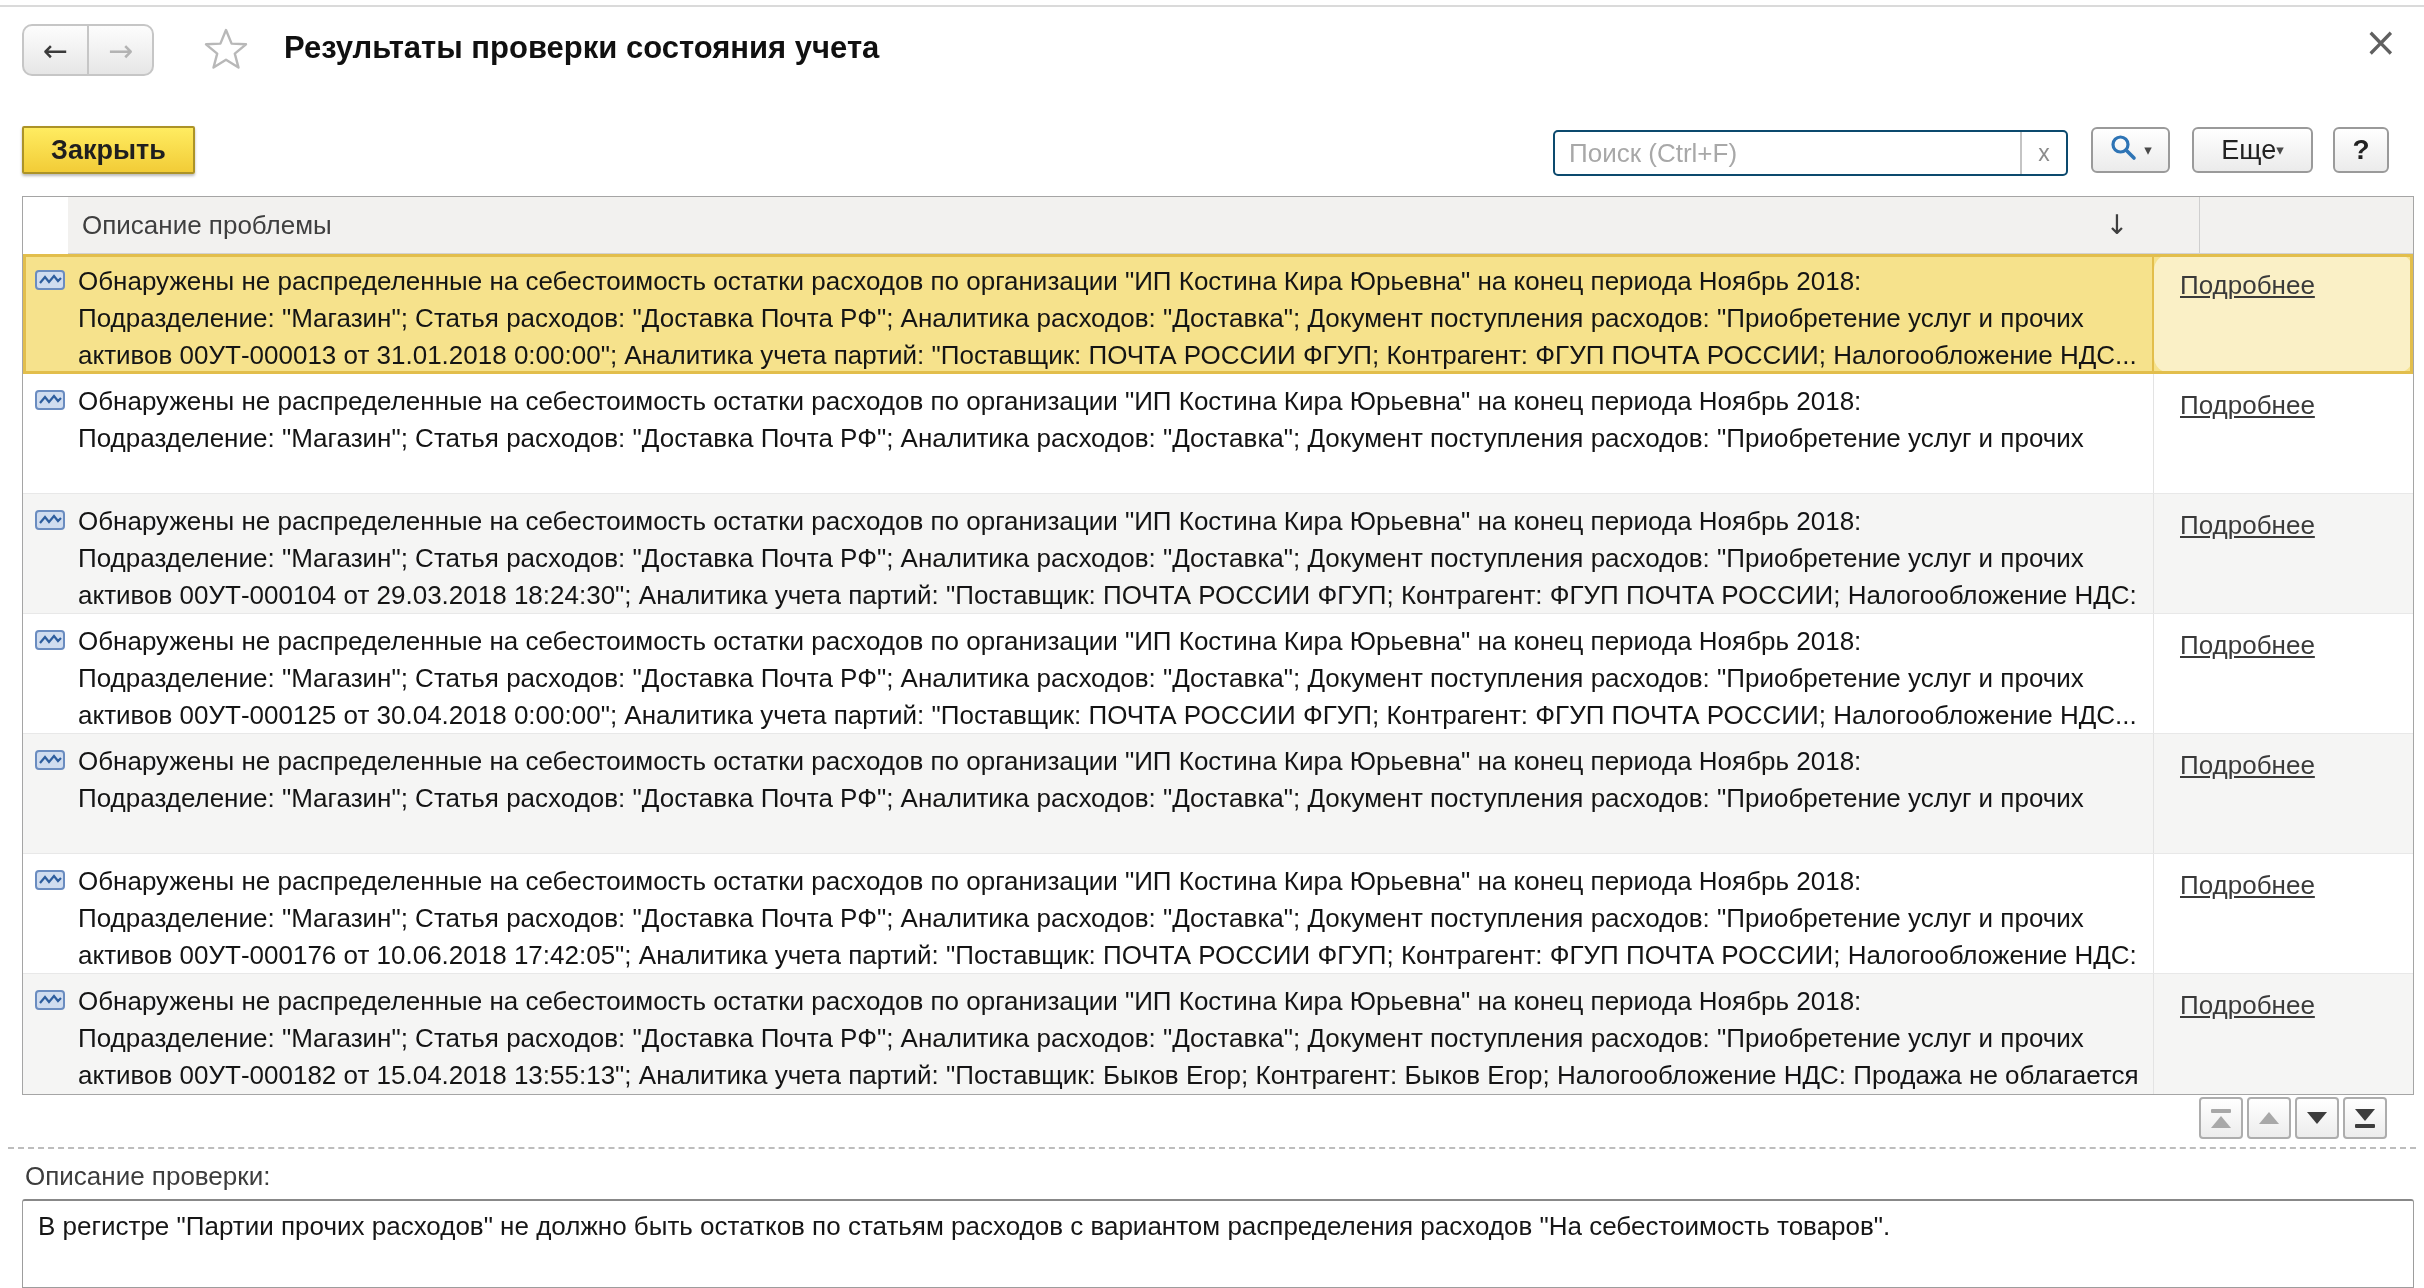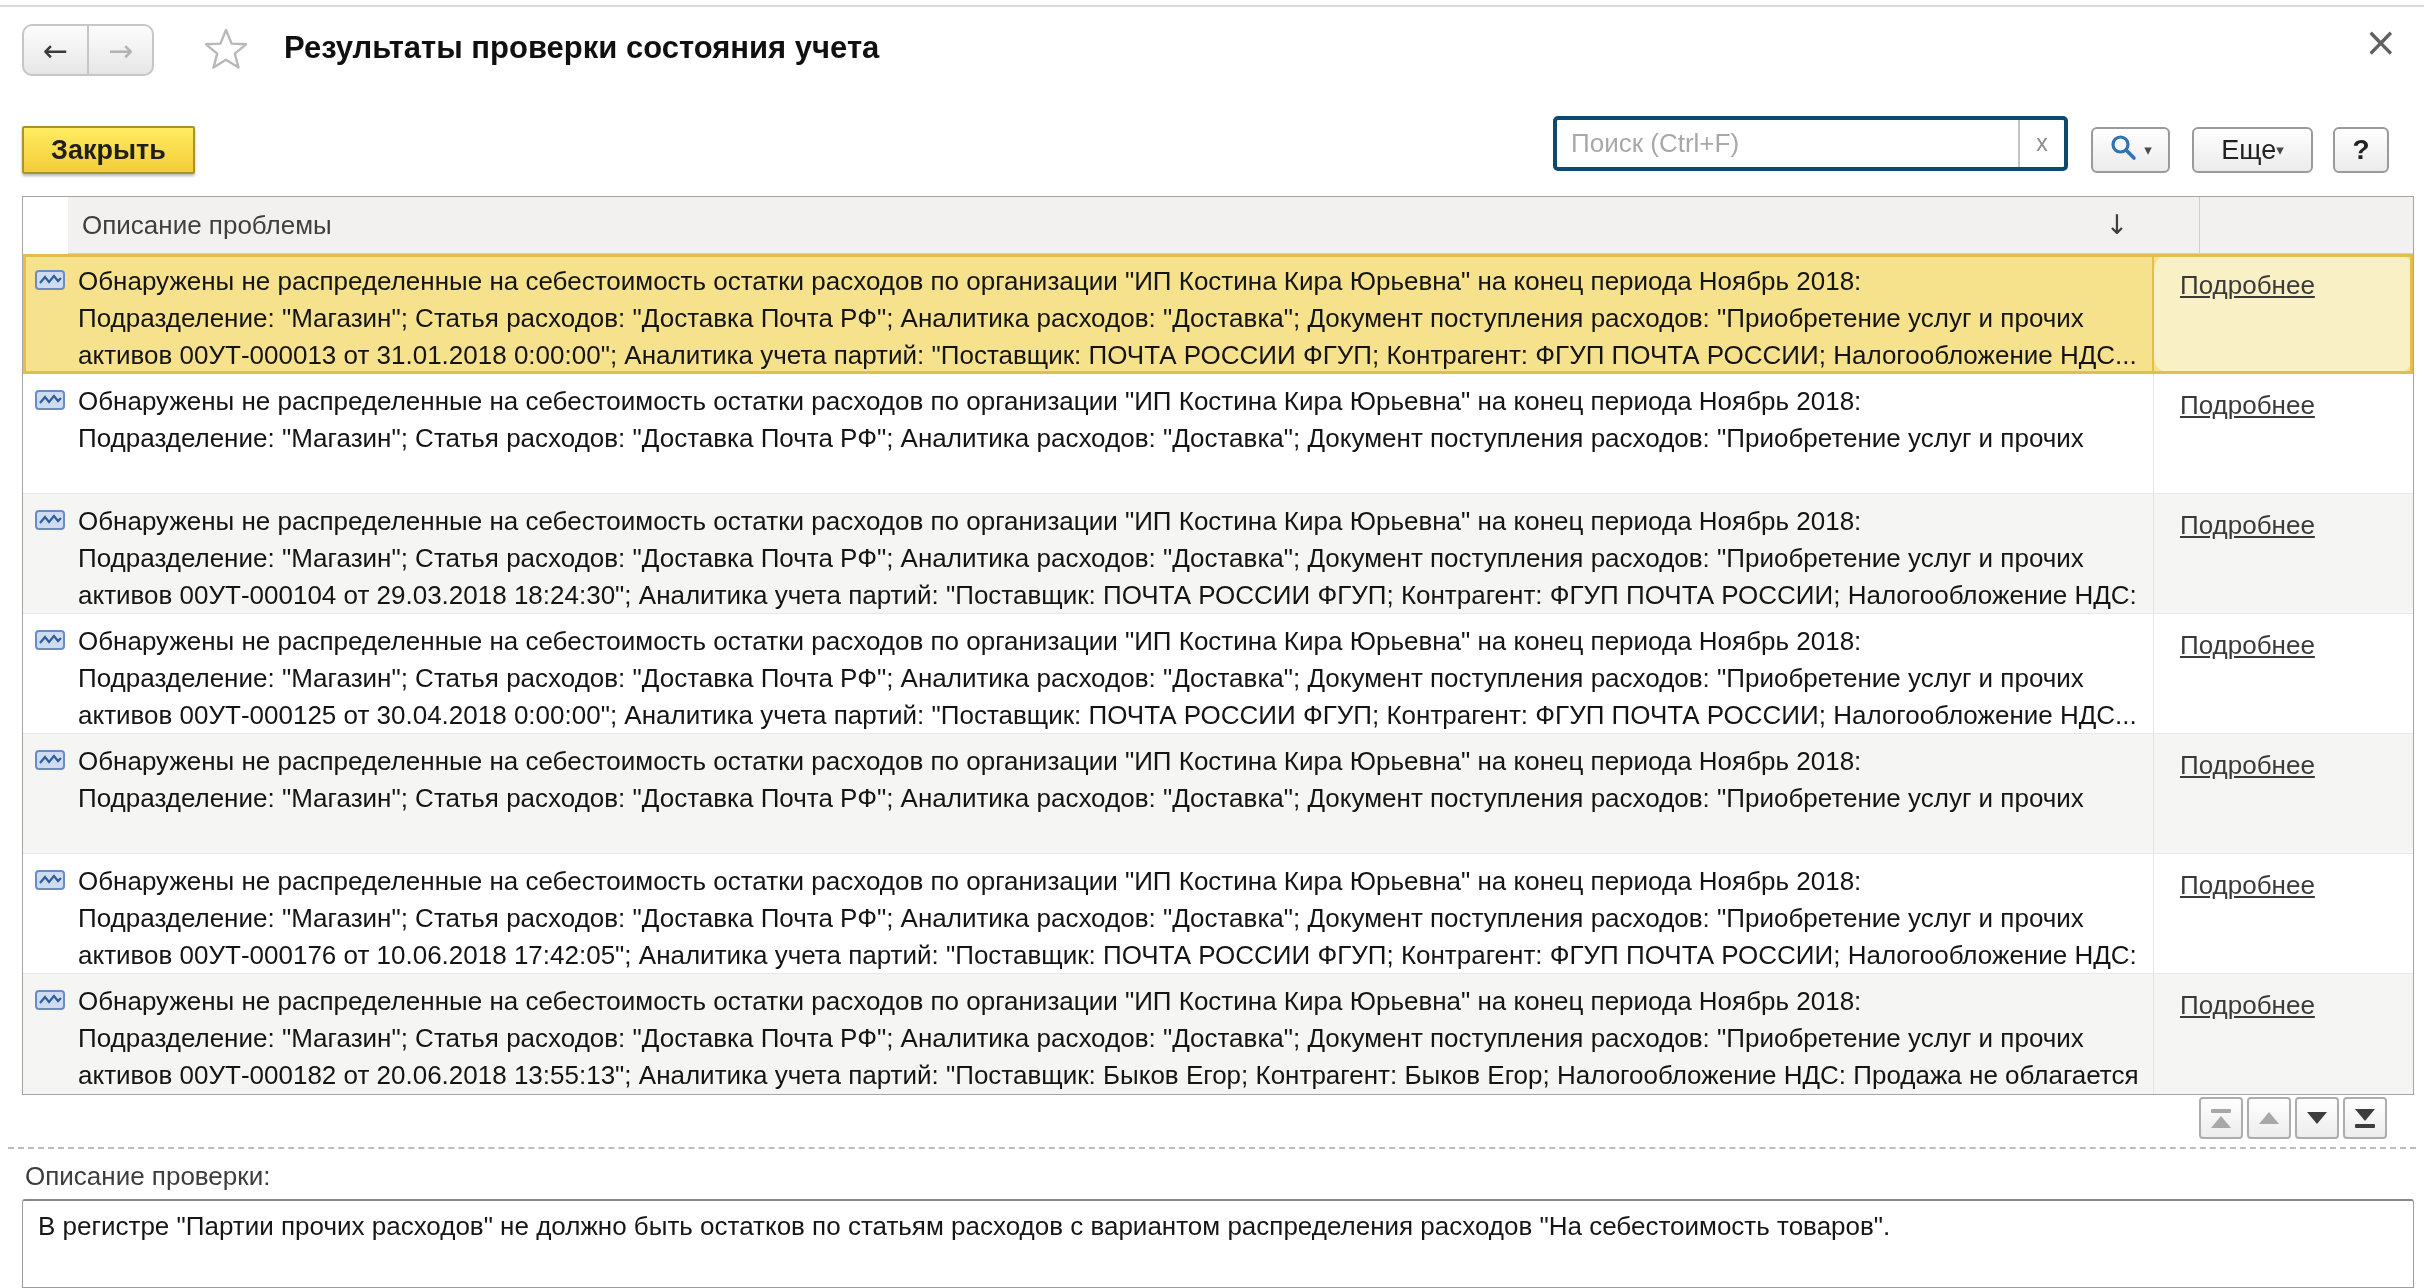--- a/index.html
+++ b/index.html
@@ -28,8 +28,8 @@
     font-family:"Liberation Sans",sans-serif;font-size:27px;font-weight:700;color:#1f1f1f;
     box-shadow:0 2px 3px rgba(0,0,0,.28);box-sizing:border-box;cursor:default;}
 
-  .search-wrap{position:absolute;left:1553px;top:116px;width:515px;height:55px;box-sizing:border-box;
-    border:4px solid #0c4a6e;border-radius:5px;background:#fff;display:flex;align-items:stretch;}
+  .search-wrap{position:absolute;left:1553px;top:130px;width:515px;height:46px;box-sizing:border-box;
+    border:2px solid #0c4a6e;border-radius:5px;background:#fff;display:flex;align-items:stretch;}
   .search-input{flex:1;border:none;outline:none;font-family:"Liberation Sans",sans-serif;
     font-size:26px;color:#333;padding:0 14px;min-width:0;background:transparent;}
   .search-input::placeholder{color:#a8a8a8;}

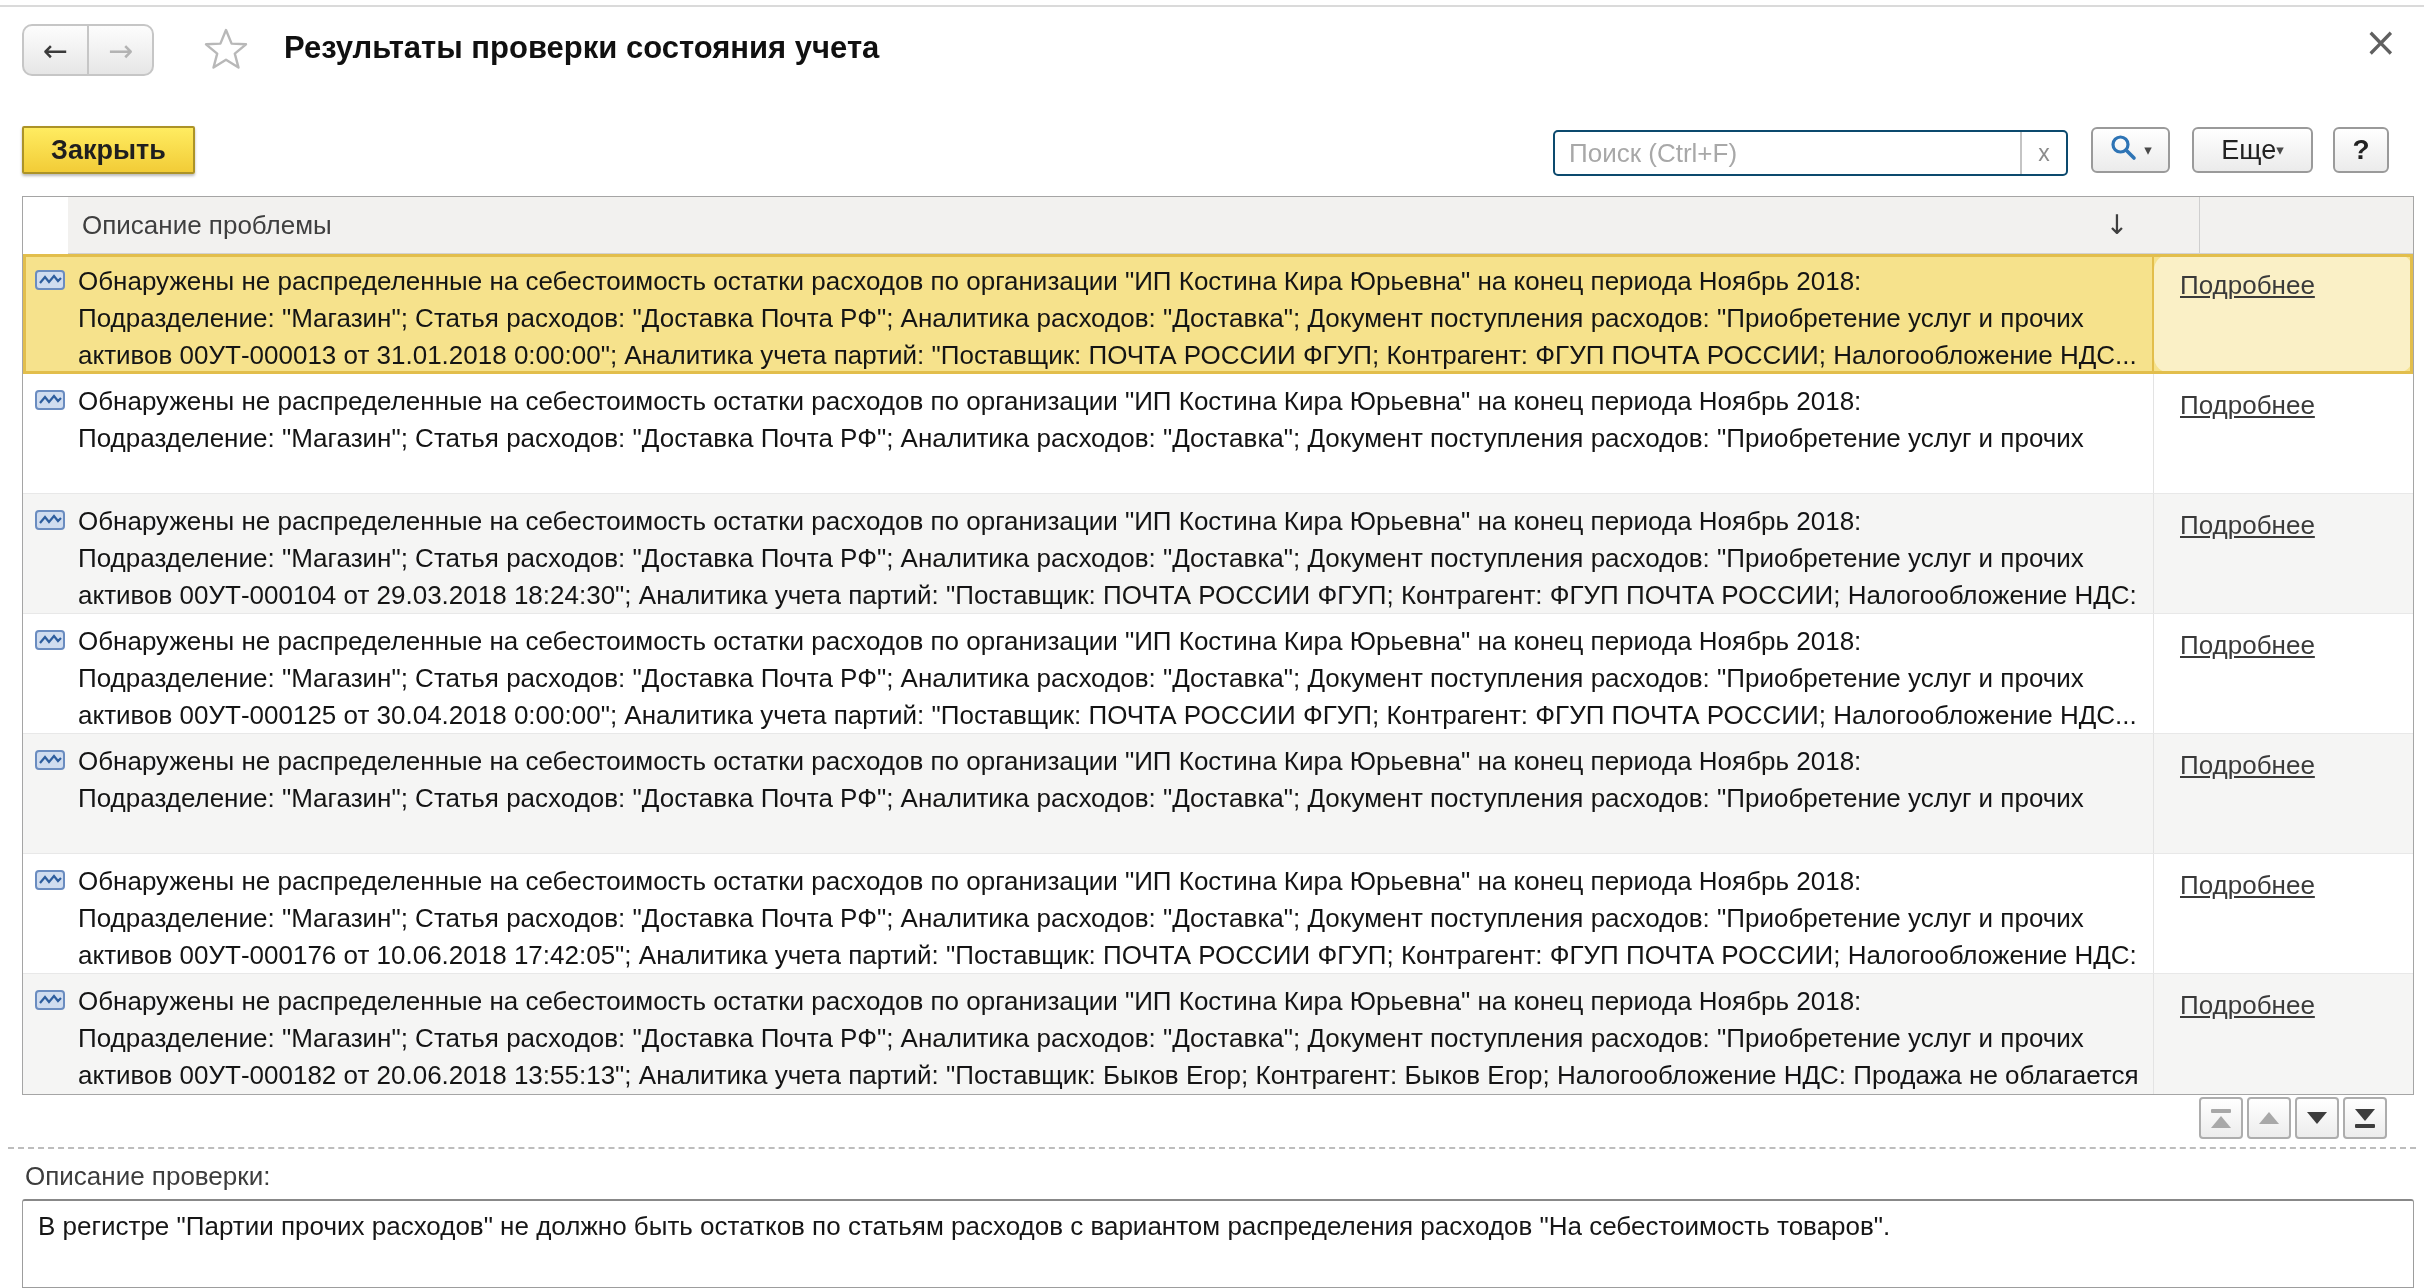--- a/index.html
+++ b/index.html
@@ -254,7 +254,7 @@
       <div class="row-text">
         <div class="l1">Обнаружены не распределенные на себестоимость остатки расходов по организации "ИП Костина Кира Юрьевна" на конец периода Ноябрь 2018:</div>
         <div class="l2">Подразделение: "Магазин"; Статья расходов: "Доставка Почта РФ"; Аналитика расходов: "Доставка"; Документ поступления расходов: "Приобретение услуг и прочих</div>
-        <div class="l3">активов 00УТ-000182 от 20.06.2018 13:55:13"; Аналитика учета партий: "Поставщик: Быков Егор; Контрагент: Быков Егор; Налогообложение НДС: Продажа не облагается</div>
+        <div class="l3">активов 00УТ-000182 от 15.04.2018 13:55:13"; Аналитика учета партий: "Поставщик: Быков Егор; Контрагент: Быков Егор; Налогообложение НДС: Продажа не облагается</div>
       </div>
     </div>
     <div class="cell-link">

